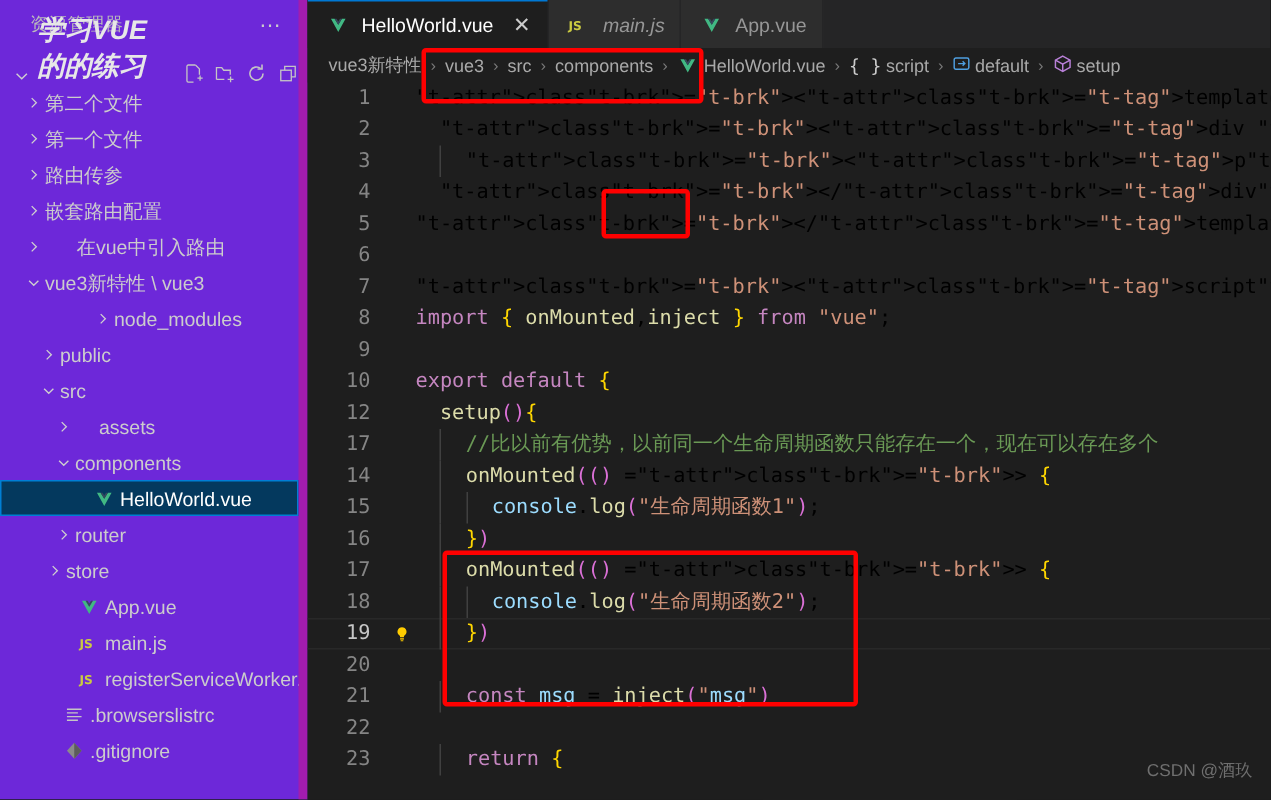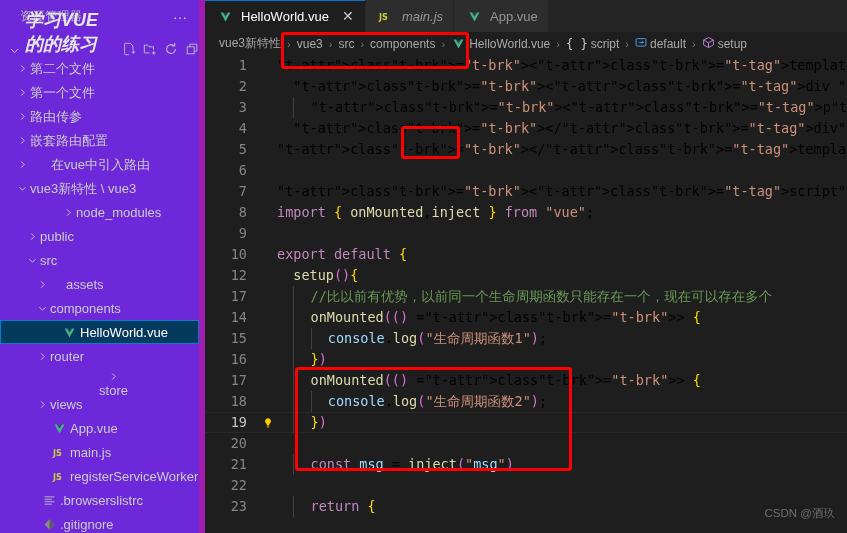--- a/index.html
+++ b/index.html
@@ -278,7 +278,7 @@
           </span>
           <span class="lbl">router</span>
         </div>
-        <div class="row" style="padding-left: 28px; flex-direction: column;">
+        <div class="row" style="padding-left: 28px;">
           <span class="chev">
             <svg width="11" height="11" viewBox="0 0 16 16">
               <path d="M6 3.5 L10.5 8 L6 12.5" fill="none" stroke="#cfcfcf" stroke-width="1.3"></path>

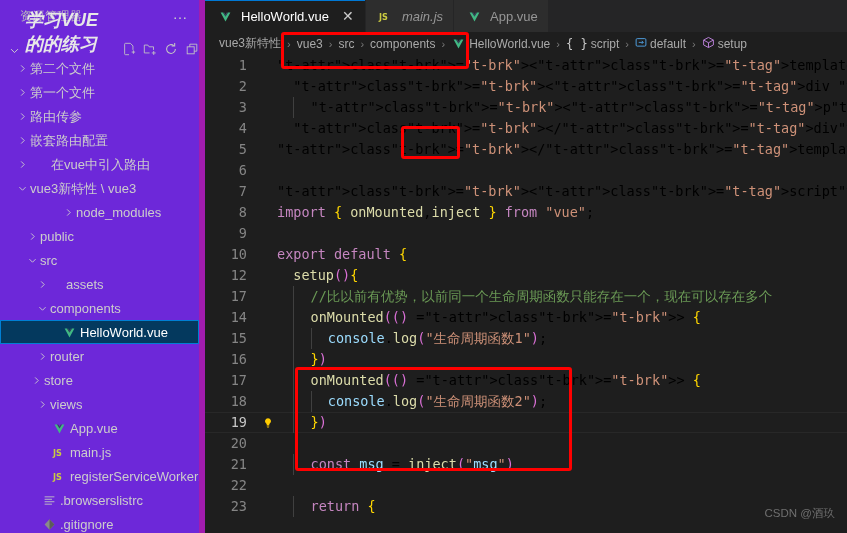--- a/index.html
+++ b/index.html
@@ -287,14 +287,6 @@
           <span class="lbl">store</span>
         </div>
         <div class="row" style="padding-left: 34px;">
-          <span class="chev">
-            <svg width="11" height="11" viewBox="0 0 16 16">
-              <path d="M6 3.5 L10.5 8 L6 12.5" fill="none" stroke="#cfcfcf" stroke-width="1.3"></path>
-            </svg>
-          </span>
-          <span class="lbl">views</span>
-        </div>
-        <div class="row" style="padding-left: 34px;">
           <span class="nochev"></span>
           <span class="ficon">
             <svg width="13" height="13" viewBox="0 0 16 16">

